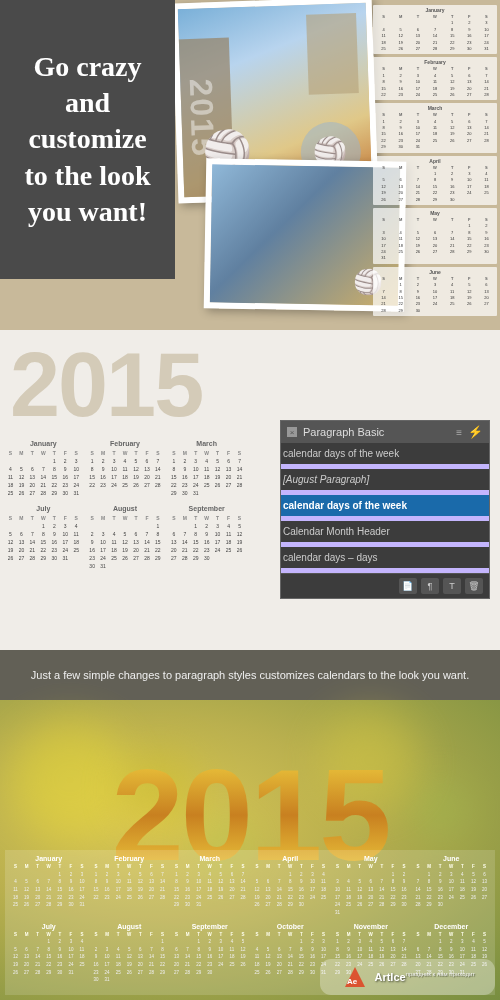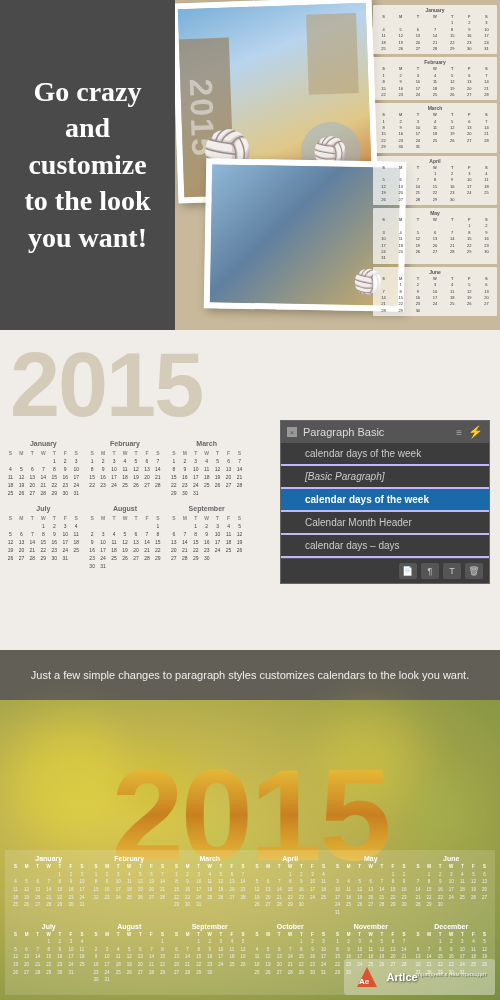--- a/index.html
+++ b/index.html
@@ -23,7 +23,7 @@
       position: absolute;
       left: 0; top: 0;
       width: 175px;
-      height: 330px;
+      height: 279px;
       background: #4a4a4a;
       display: flex;
       align-items: center;

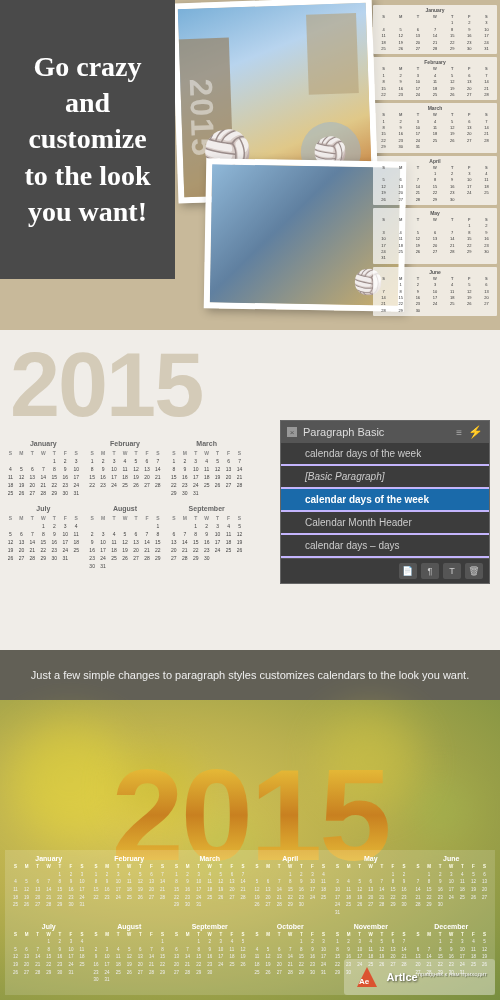--- a/index.html
+++ b/index.html
@@ -226,10 +226,10 @@
       padding: 0;
     }
     .panel-item {
-      padding: 5px 24px;
+      padding: 5px 2px;
       font-size: 10px;
       color: #ccc;
-      border-bottom: 2px solid #c4b5fd;
+      border-bottom: 5px solid #c4b5fd;
       cursor: pointer;
     }
     .panel-item.selected {

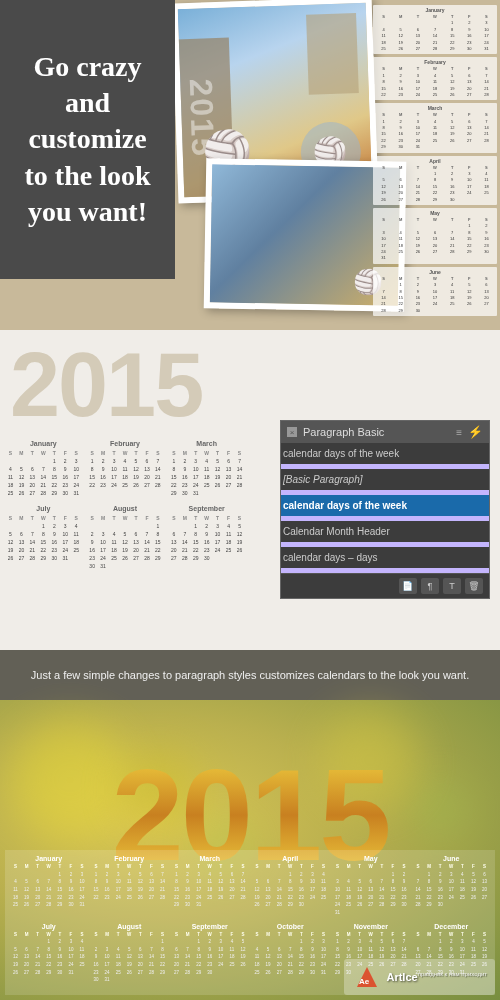--- a/index.html
+++ b/index.html
@@ -938,7 +938,7 @@
     </div>
     <div class="panel-body">
       <div class="panel-item">calendar days of the week</div>
-      <div class="panel-item italic">[Basic Paragraph]</div>
+      <div class="panel-item italic">[August Paragraph]</div>
       <div class="panel-item selected">calendar days of the week</div>
       <div class="panel-item">Calendar Month Header</div>
       <div class="panel-item">calendar days – days</div>

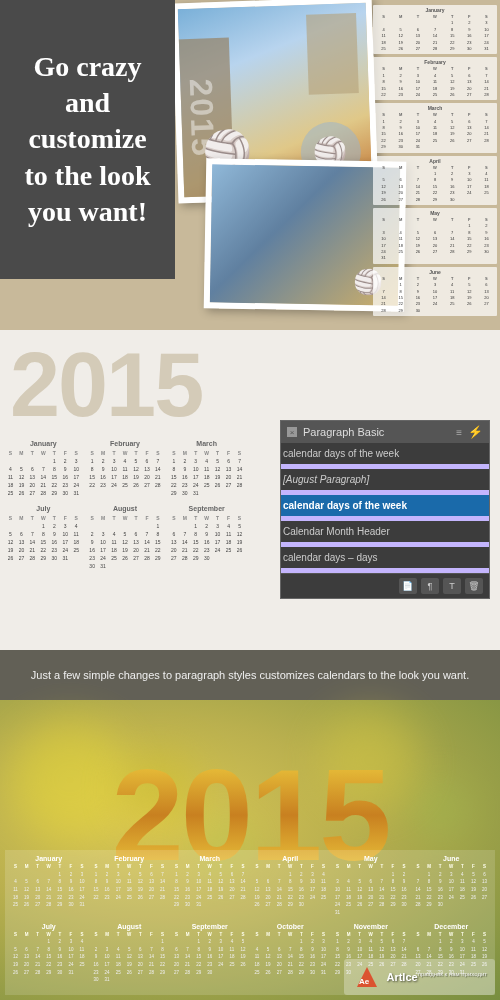--- a/index.html
+++ b/index.html
@@ -351,8 +351,8 @@
       align-items: center;
       gap: 4px;
       background: rgba(255,255,255,0.3);
-      padding: 3px 8px;
-      border-radius: 3px;
+      padding: 3px 20px;
+      border-radius: 11px;
       margin-top: 25px;
     }
   </style>

